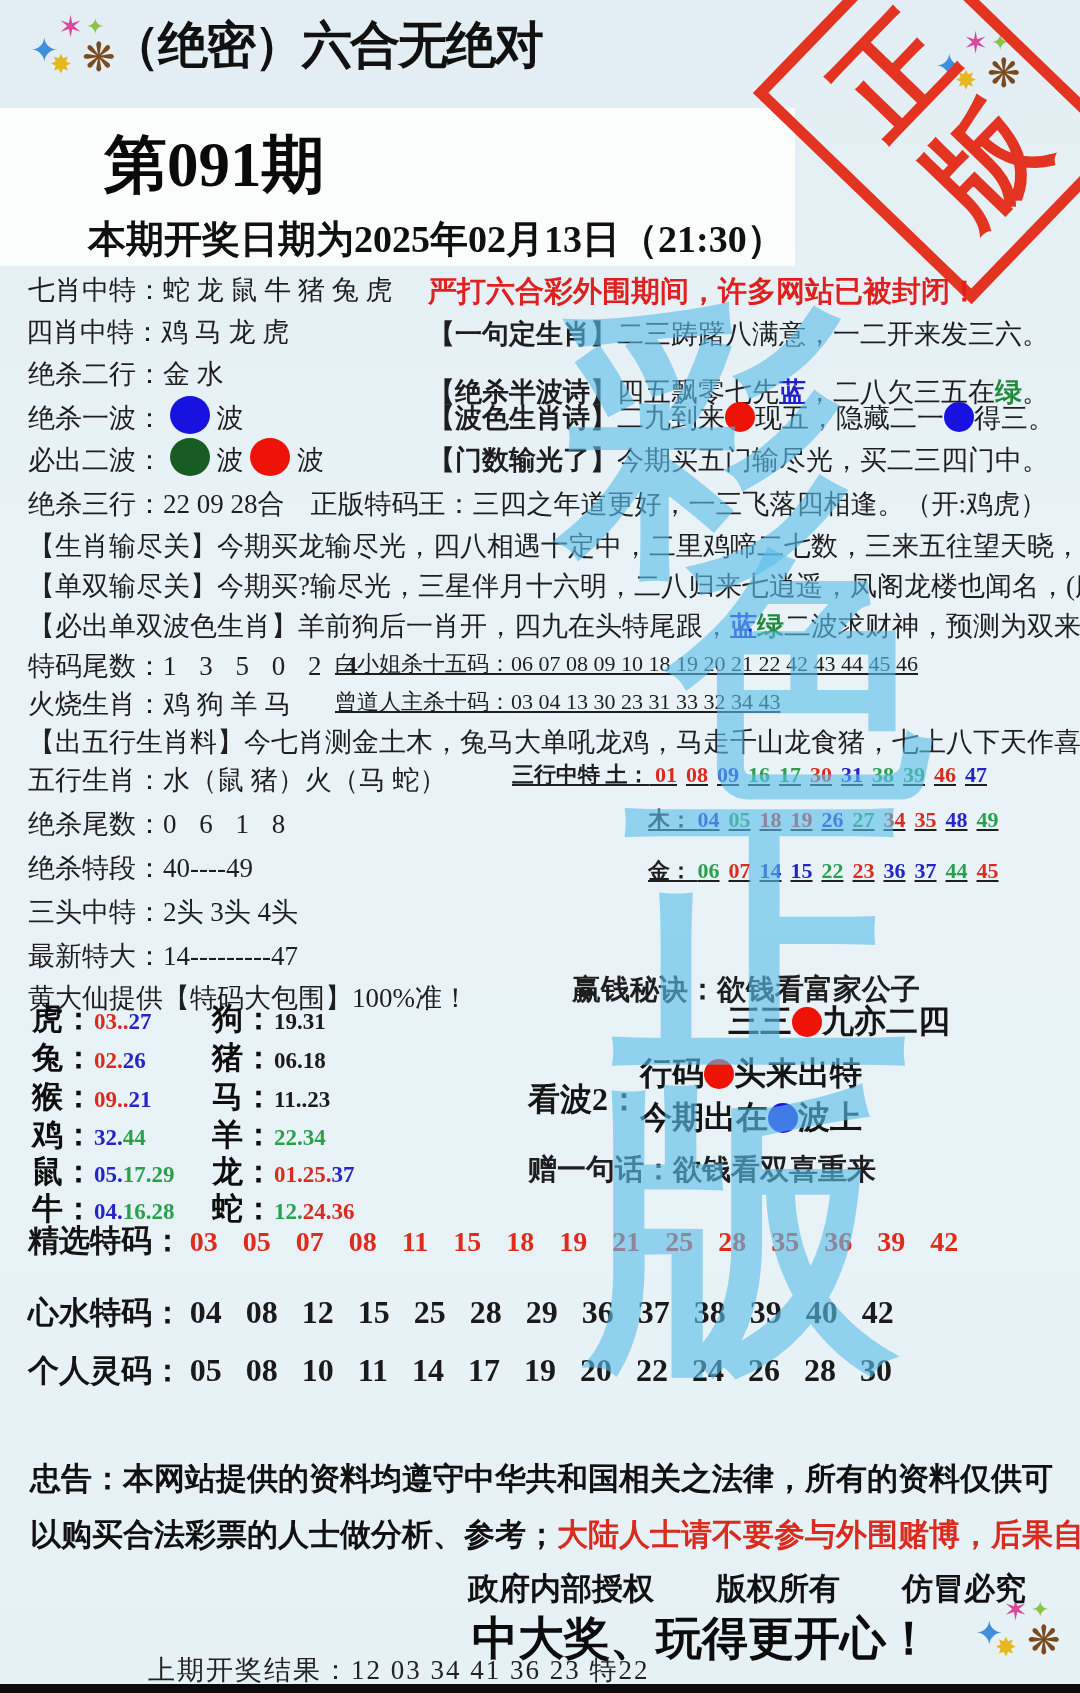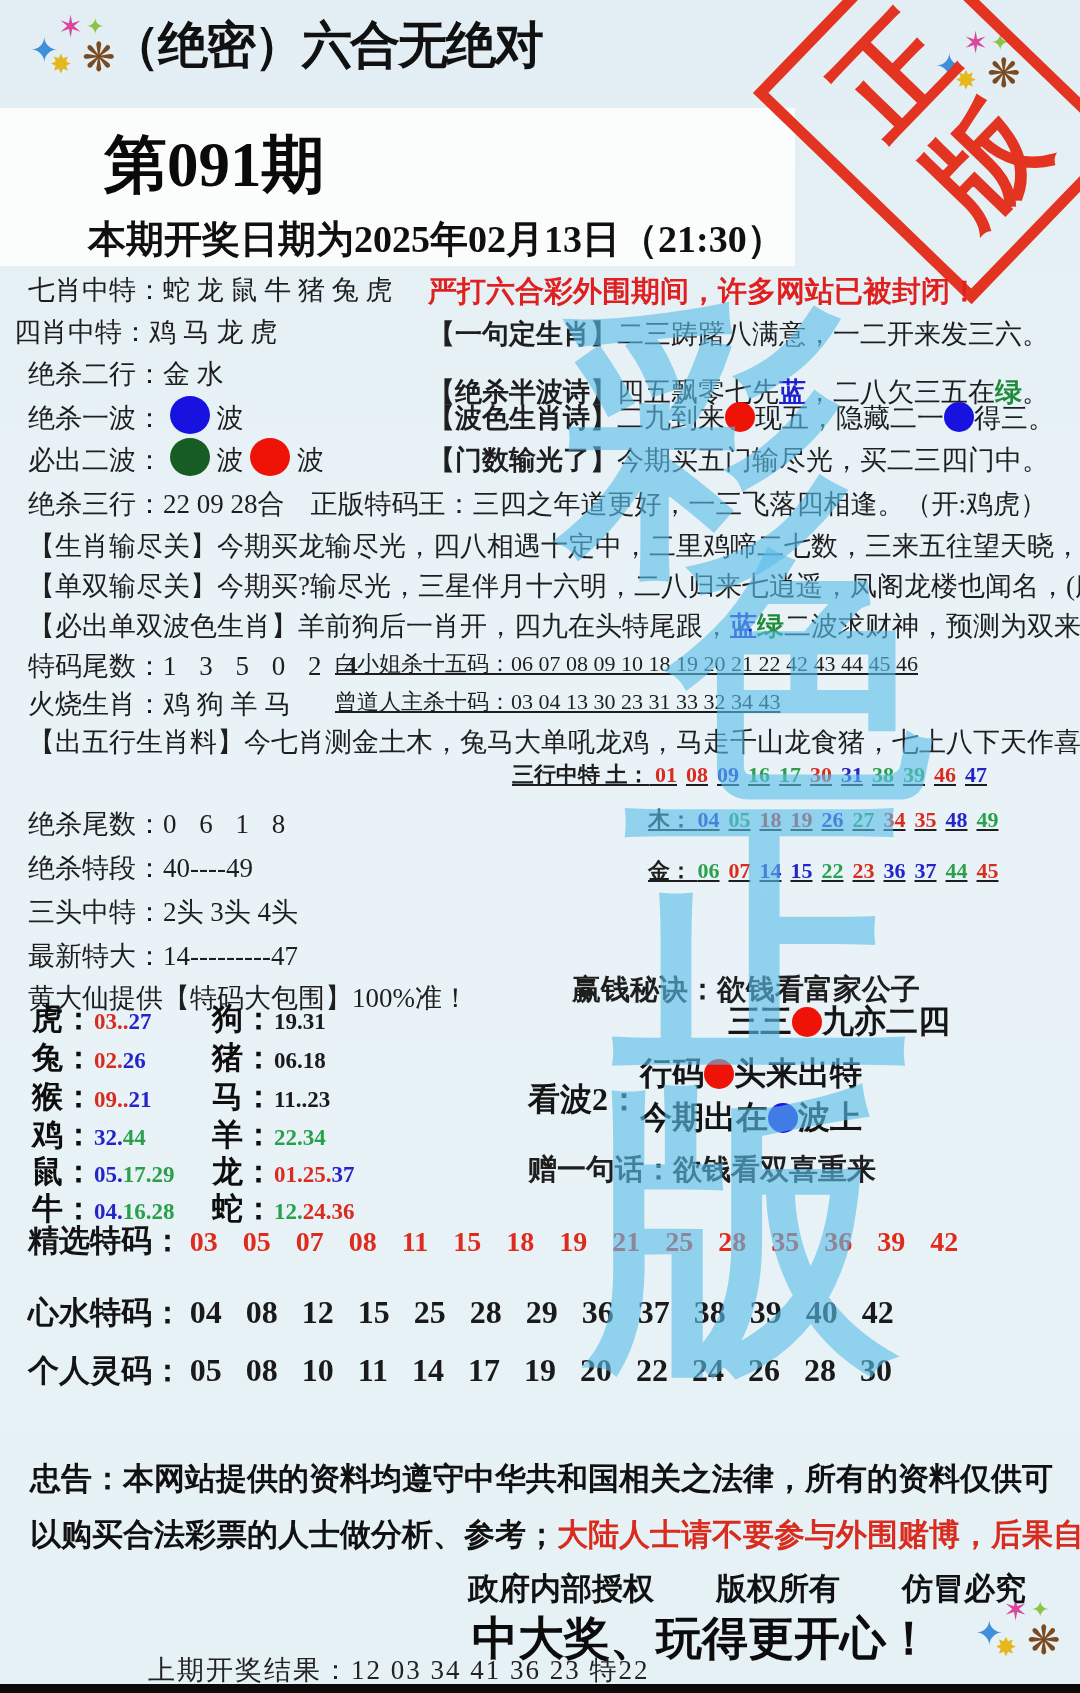--- a/index.html
+++ b/index.html
@@ -108,7 +108,7 @@
   <div class="row" style="left:28px;top:272px;">
     <span>七肖中特：</span><span>蛇 龙 鼠 牛 猪 兔 虎</span>
   </div>
-  <div class="row" style="left:14px;top:314px;">
+  <div class="row" style="left:26px;top:314px;">
     <span>四肖中特：</span><span>鸡 马 龙 虎</span>
   </div>
   <div class="row" style="left:28px;top:356px;">

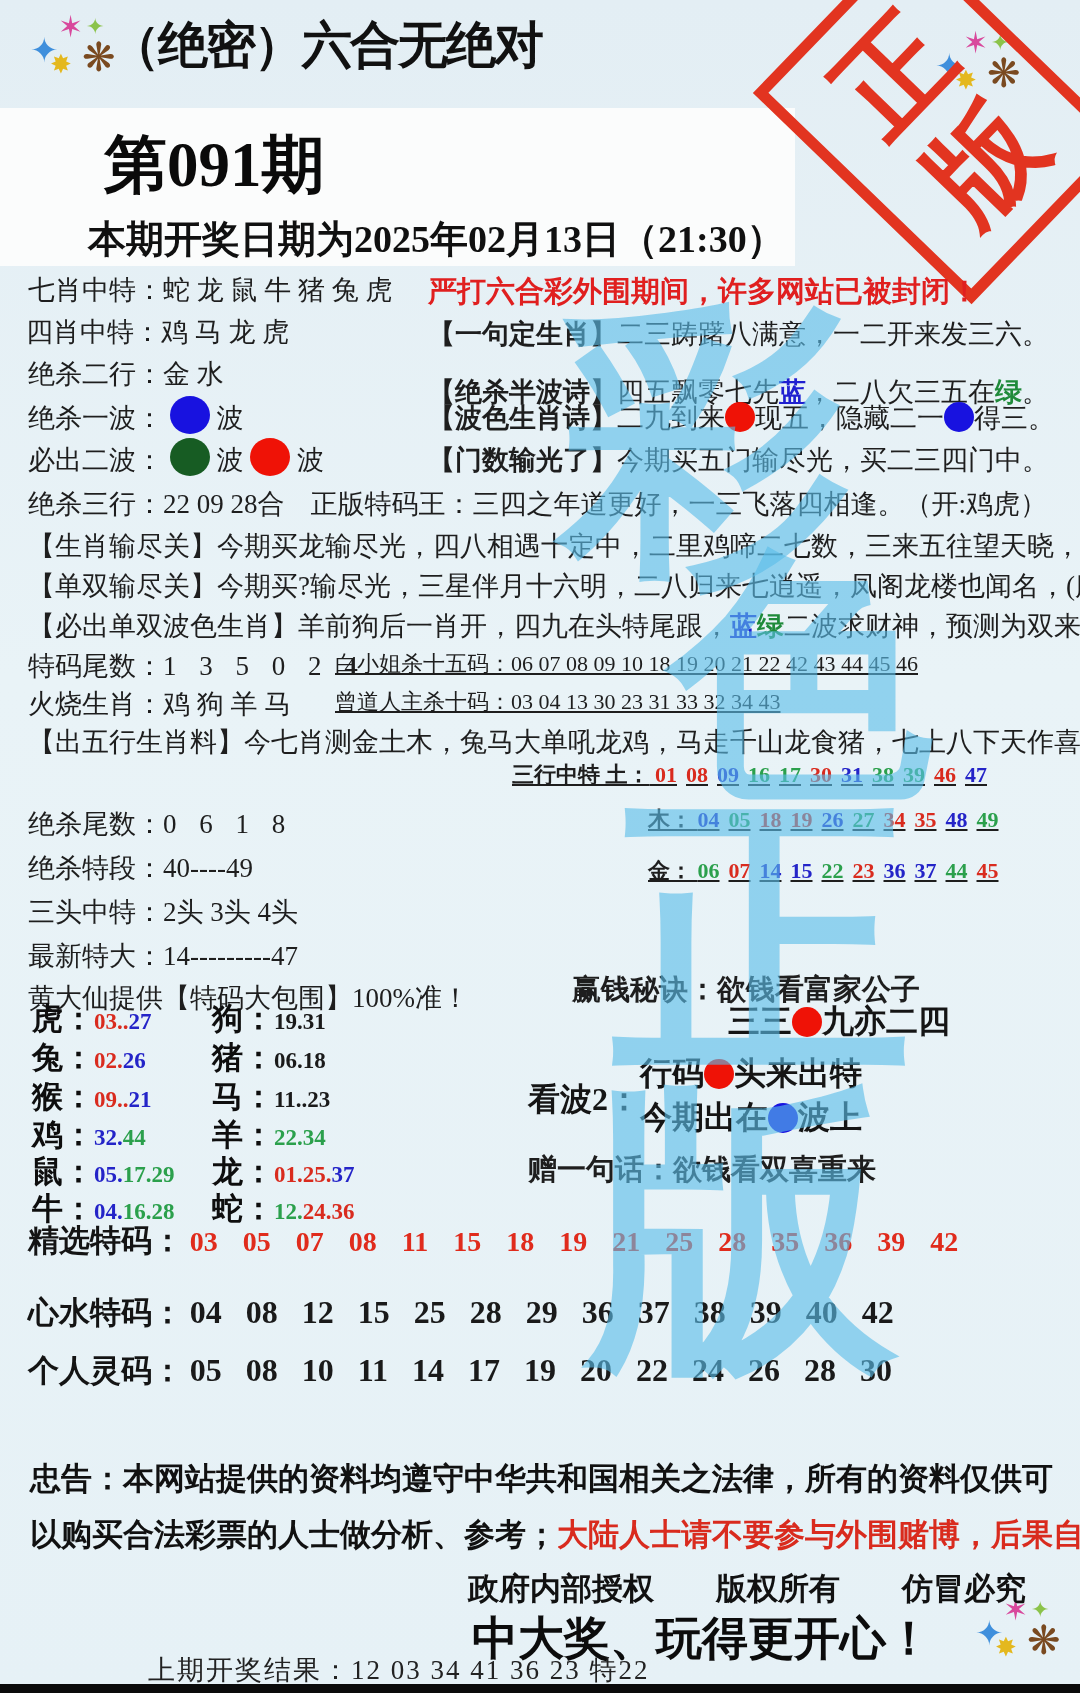--- a/index.html
+++ b/index.html
@@ -163,6 +163,9 @@
   </div>
   <div class="row" style="left:28px;top:724px;">【出五行生肖料】今七肖测金土木，兔马大单吼龙鸡，马走千山龙食猪，七上八下天作喜。</div>
 
+  <div class="row" style="left:28px;top:762px;">
+    <span>五行生肖：</span><span>水（鼠 猪）火（马 蛇）</span>
+  </div>
   <div class="row" style="left:28px;top:806px;">
     <span>绝杀尾数：</span><span style="letter-spacing:8px;">0 6 1 8</span>
   </div>

